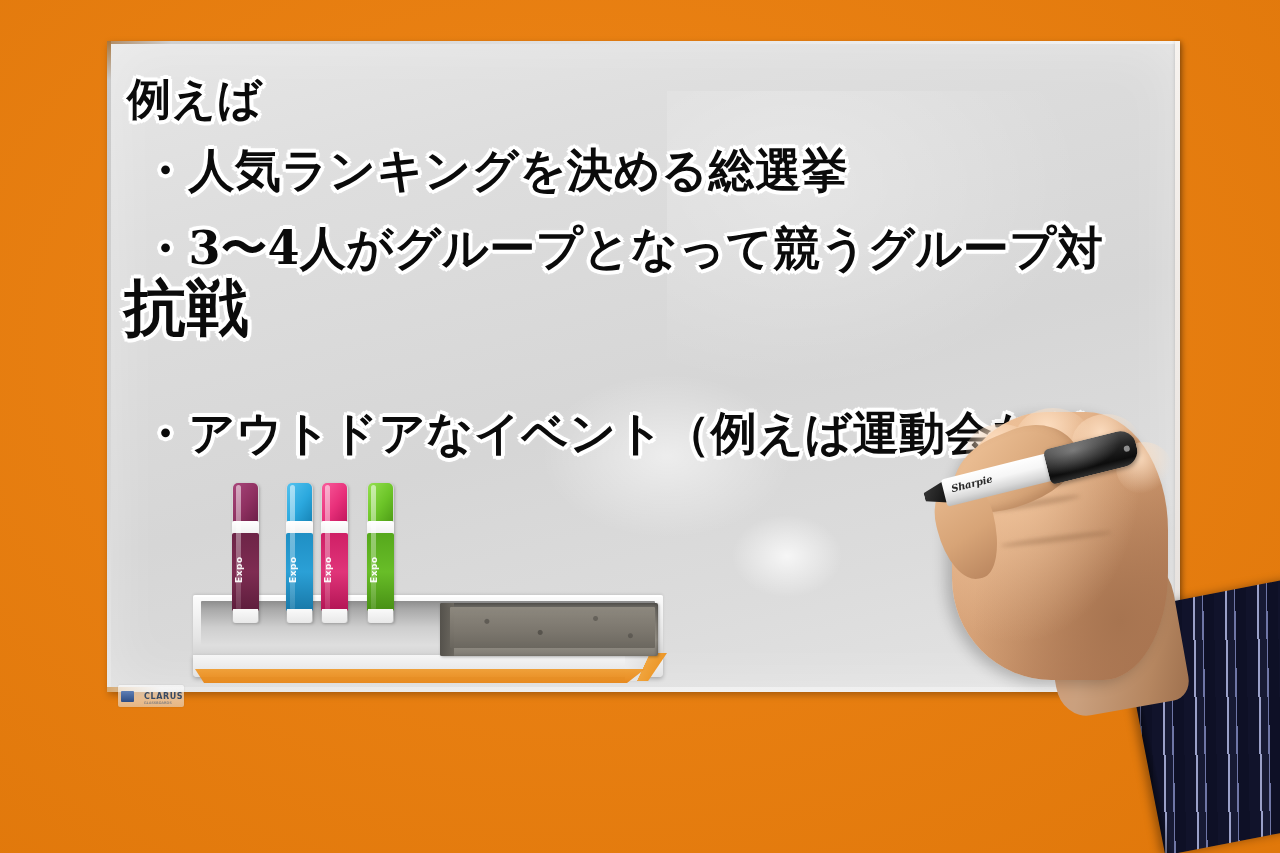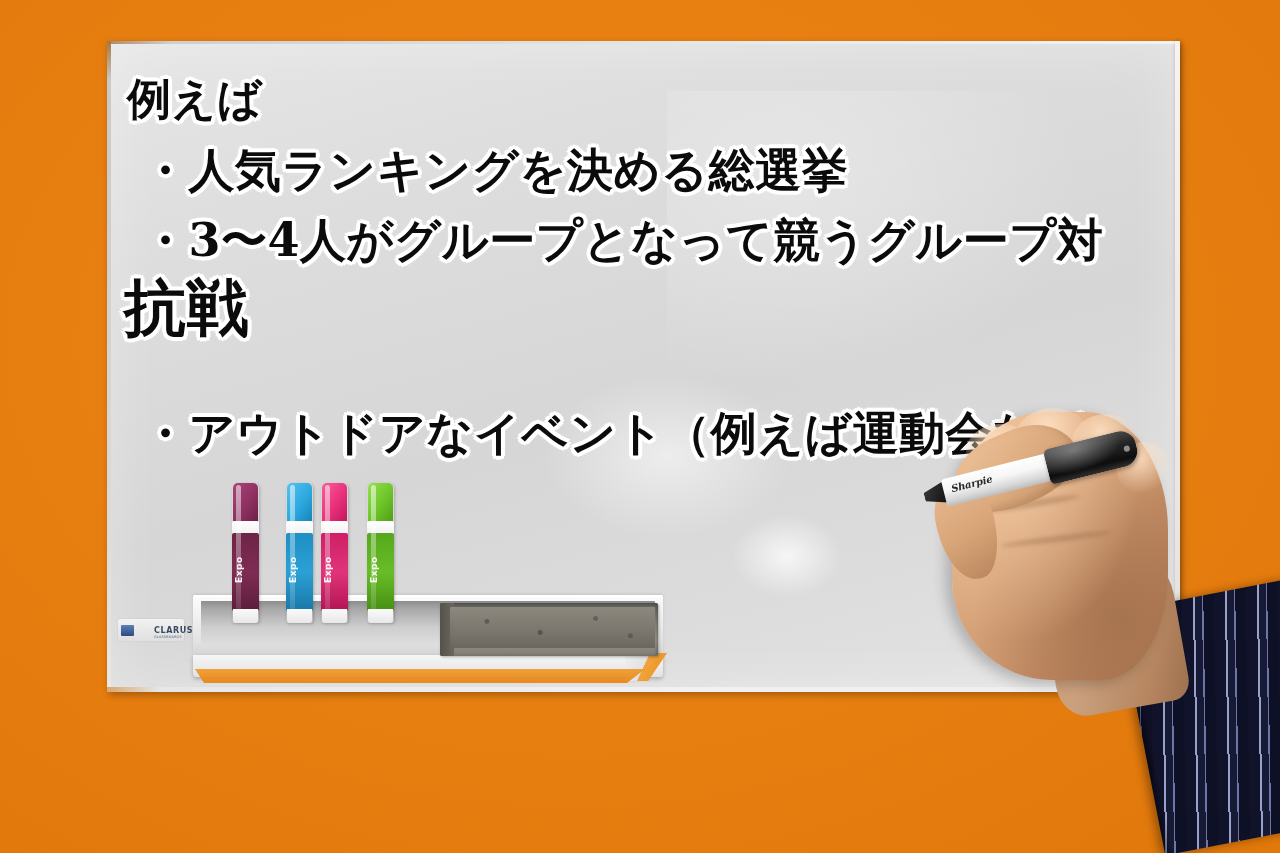--- a/index.html
+++ b/index.html
@@ -95,7 +95,7 @@
   }
   .cap-head { left:127px; top:70px;  font-size:44px; }
   .cap-b1   { left:142px; top:140px; font-size:46px; }
-  .cap-b2   { left:142px; top:210px; font-size:46px; }
+  .cap-b2   { left:142px; top:218px; font-size:46px; }
   .cap-b2w  { left:124px; top:266px; font-size:62px; }
   .cap-b3   { left:142px; top:341px; font-size:46px; }
   .cap-b4   { left:142px; top:403px; font-size:46px; }

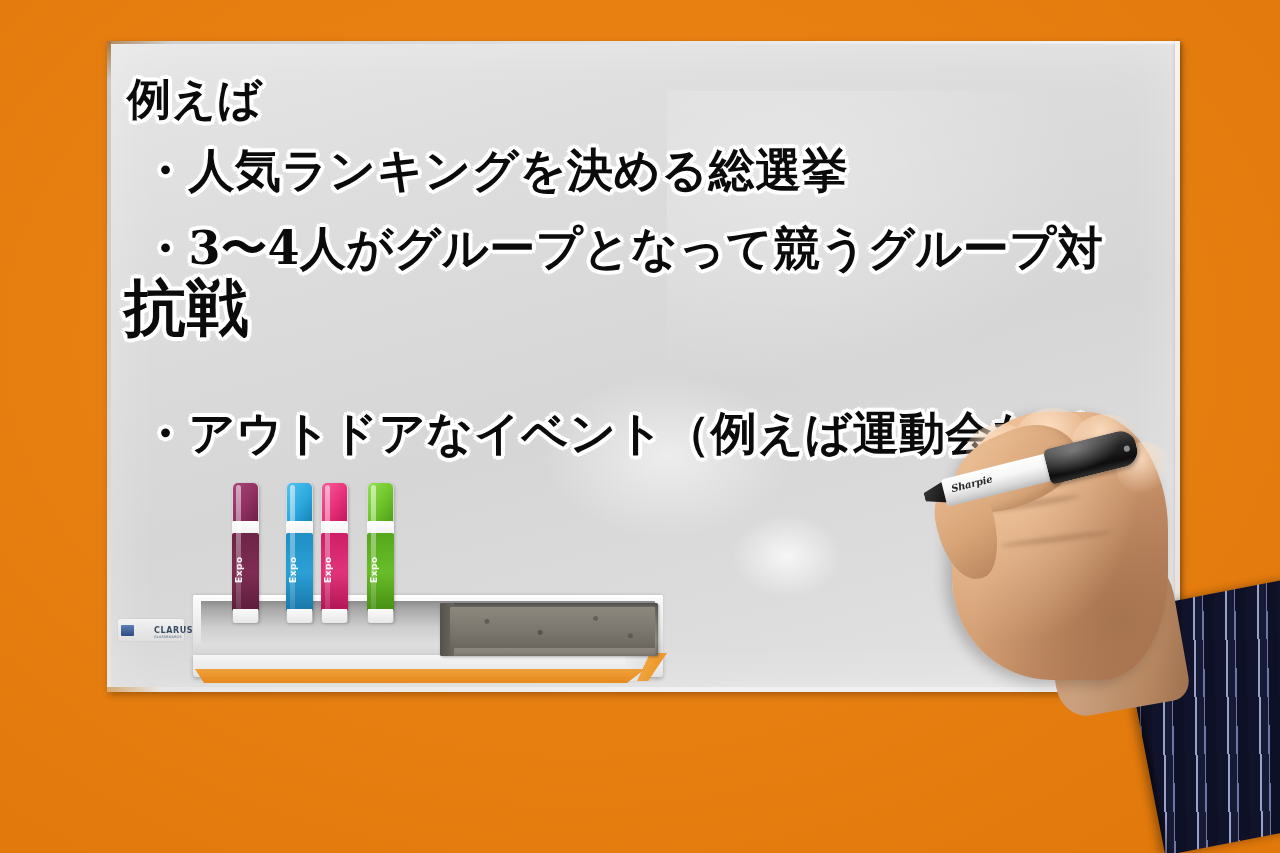--- a/index.html
+++ b/index.html
@@ -211,12 +211,12 @@
 
   
   .clarus{
-    position:absolute; left:118px; top:619px;
+    position:absolute; left:118px; top:685px;
     width:66px; height:22px;
     z-index:6;
     background:linear-gradient(to bottom,rgba(255,255,255,.65),rgba(228,228,228,.55));
     border-radius:2px;
-    display:flex; align-items:center; gap:20px;
+    display:flex; align-items:center; gap:10px;
     padding:2px 3px;
     box-shadow:0 0 2px rgba(0,0,0,.12);
   }

